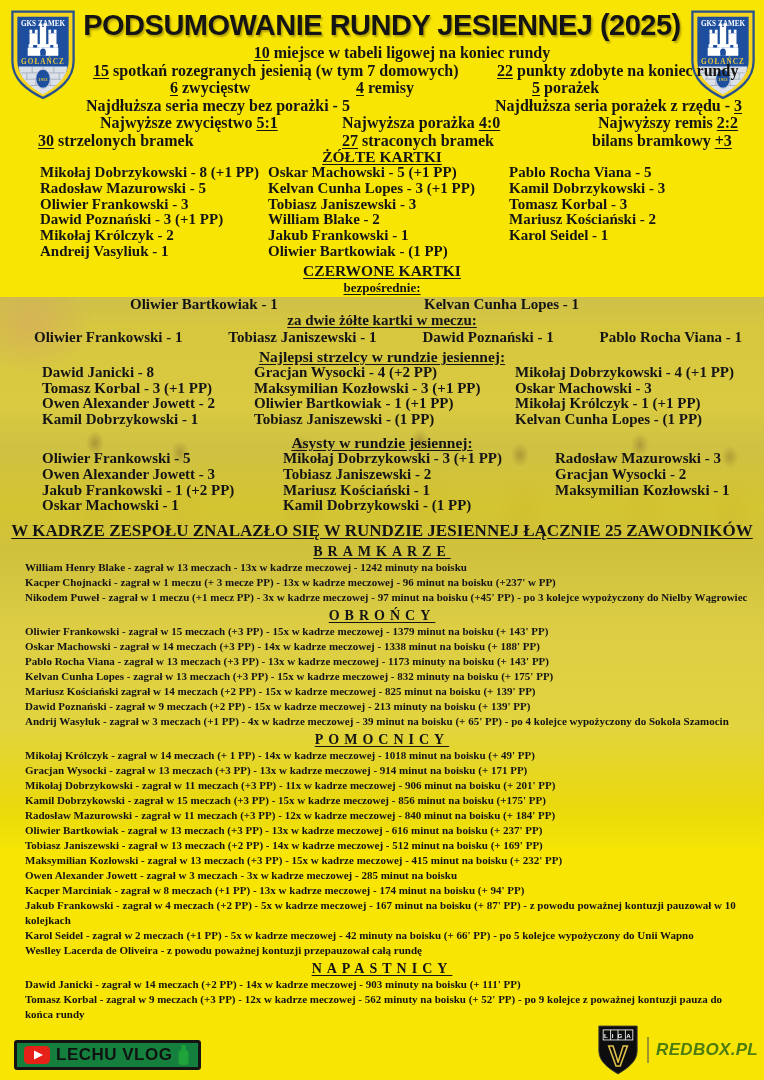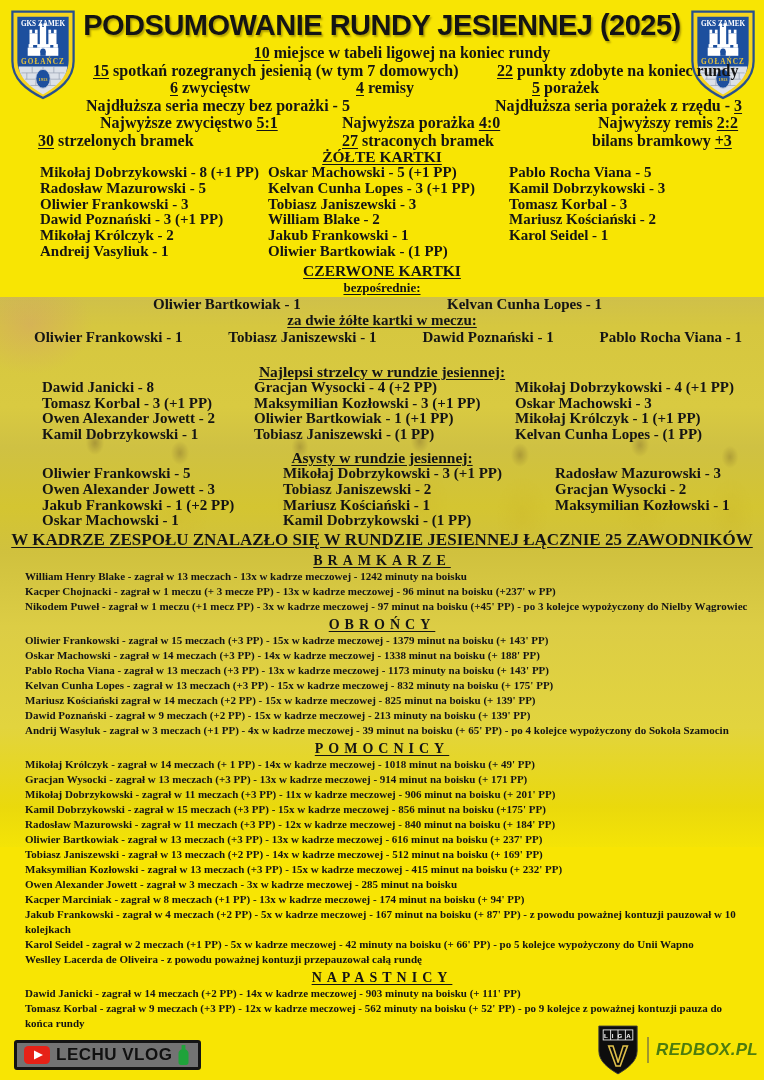--- a/index.html
+++ b/index.html
@@ -55,7 +55,7 @@
   .sc{padding-left:42px;} .sc .col1{width:212px;} .sc .col2{width:261px;}
   .as{padding-left:42px;} .as .col1{width:241px;} .as .col2{width:272px;}
 
-  .rc-row1{position:relative; height:16px; font-size:15px; white-space:nowrap;margin-left:23px;}
+  .rc-row1{position:relative; height:16px; font-size:15px; white-space:nowrap;}
   .rc-row1 .a{position:absolute; left:130px;} .rc-row1 .b{position:absolute; left:424px;}
   .rc-row2{display:flex; justify-content:space-between; padding:0 22px 0 34px; font-size:15px; line-height:16px; white-space:nowrap;}
 

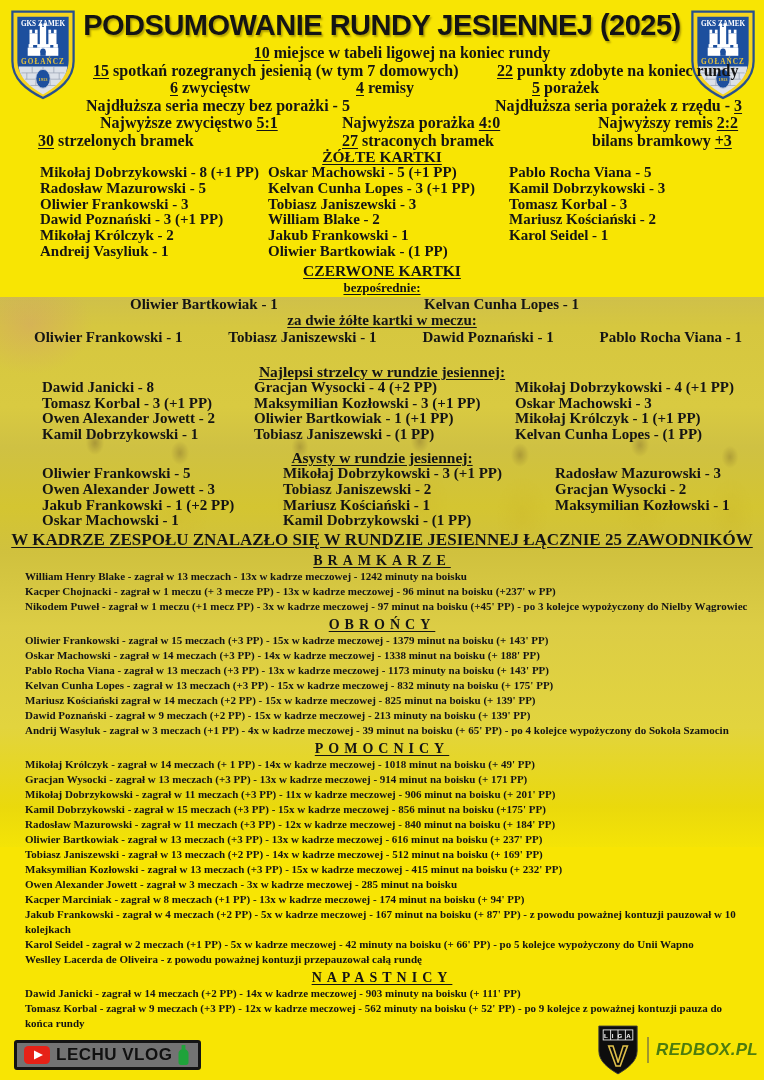--- a/index.html
+++ b/index.html
@@ -63,7 +63,7 @@
   .group-title{margin-top:2px; text-align:center; font-size:14px; line-height:17px; letter-spacing:5px; text-decoration:underline; text-underline-offset:2px;}
   .squad-list{padding:0 12px 0 25px; font-size:11px; line-height:15px;}
 
-  .mt1{margin-top:1px}.mt2{margin-top:2px}.mt3{margin-top:18px}.mt6{margin-top:6px}
+  .mt1{margin-top:1px}.mt2{margin-top:2px}.mt3{margin-top:3px}.mt6{margin-top:6px}
 
   .lechu-badge{
     position:absolute; z-index:2; left:14px; bottom:10px;

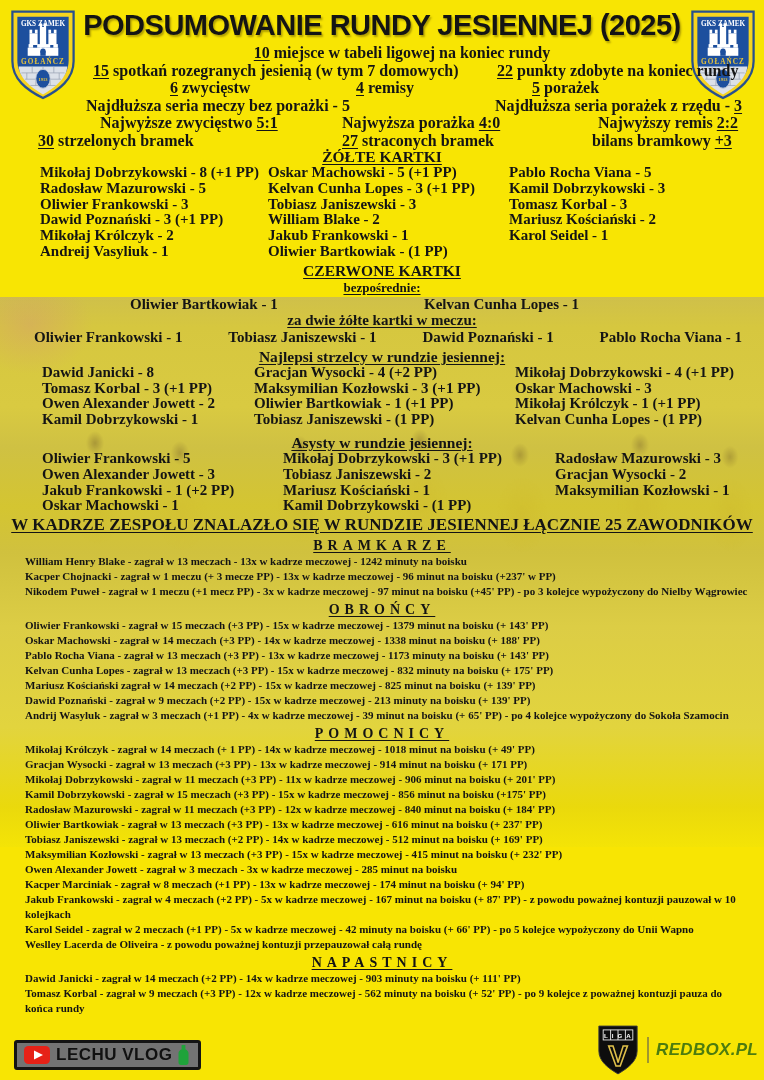--- a/index.html
+++ b/index.html
@@ -59,7 +59,7 @@
   .rc-row1 .a{position:absolute; left:130px;} .rc-row1 .b{position:absolute; left:424px;}
   .rc-row2{display:flex; justify-content:space-between; padding:0 22px 0 34px; font-size:15px; line-height:16px; white-space:nowrap;}
 
-  .squad-title{text-align:center; font-size:17px; line-height:21px; text-decoration:underline; text-underline-offset:2px;}
+  .squad-title{margin-top:6px; text-align:center; font-size:17px; line-height:21px; text-decoration:underline; text-underline-offset:2px;}
   .group-title{margin-top:2px; text-align:center; font-size:14px; line-height:17px; letter-spacing:5px; text-decoration:underline; text-underline-offset:2px;}
   .squad-list{padding:0 12px 0 25px; font-size:11px; line-height:15px;}
 

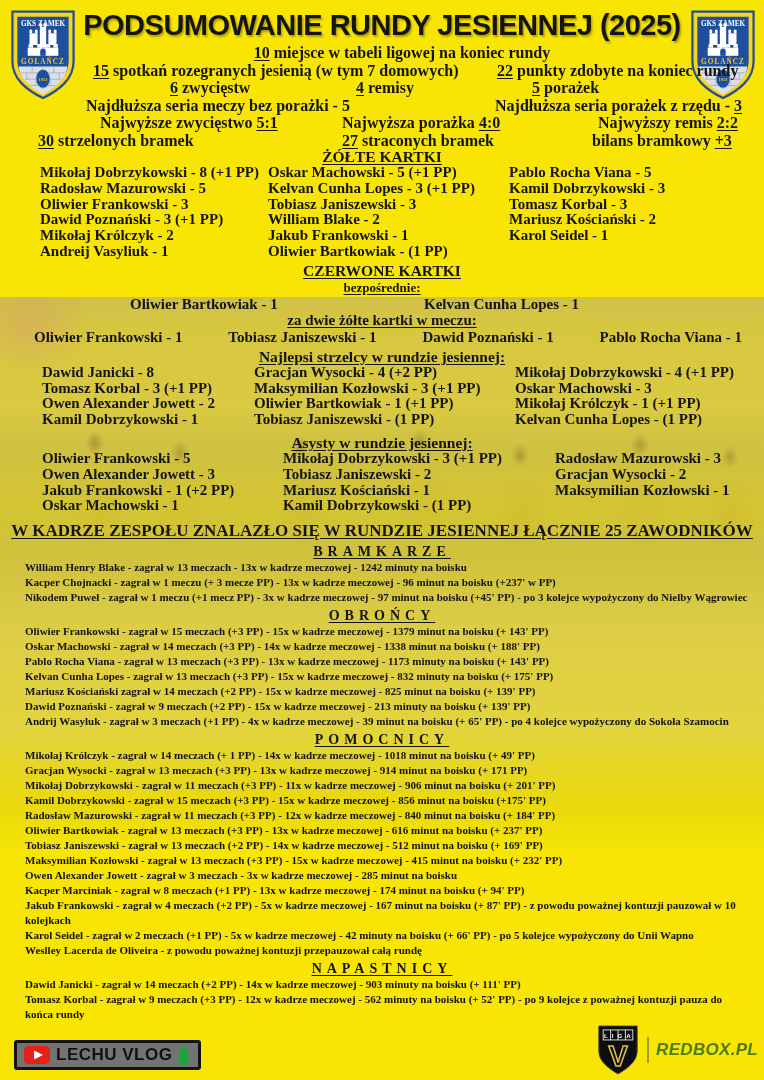--- a/index.html
+++ b/index.html
@@ -68,7 +68,7 @@
   .lechu-badge{
     position:absolute; z-index:2; left:14px; bottom:10px;
     display:flex; align-items:center; gap:6px; padding:2px 9px 2px 7px;
-    background:#737373; border:3px solid #141414; border-radius:3px;
+    background:#15803d; border:3px solid #141414; border-radius:3px;
   }
   .lechu-text{font-family:"Liberation Sans", sans-serif; font-weight:900; font-size:17px; letter-spacing:.5px; color:#111;}
   .redbox{position:absolute; z-index:2; right:6px; bottom:4px; display:flex; align-items:center; gap:7px;}

